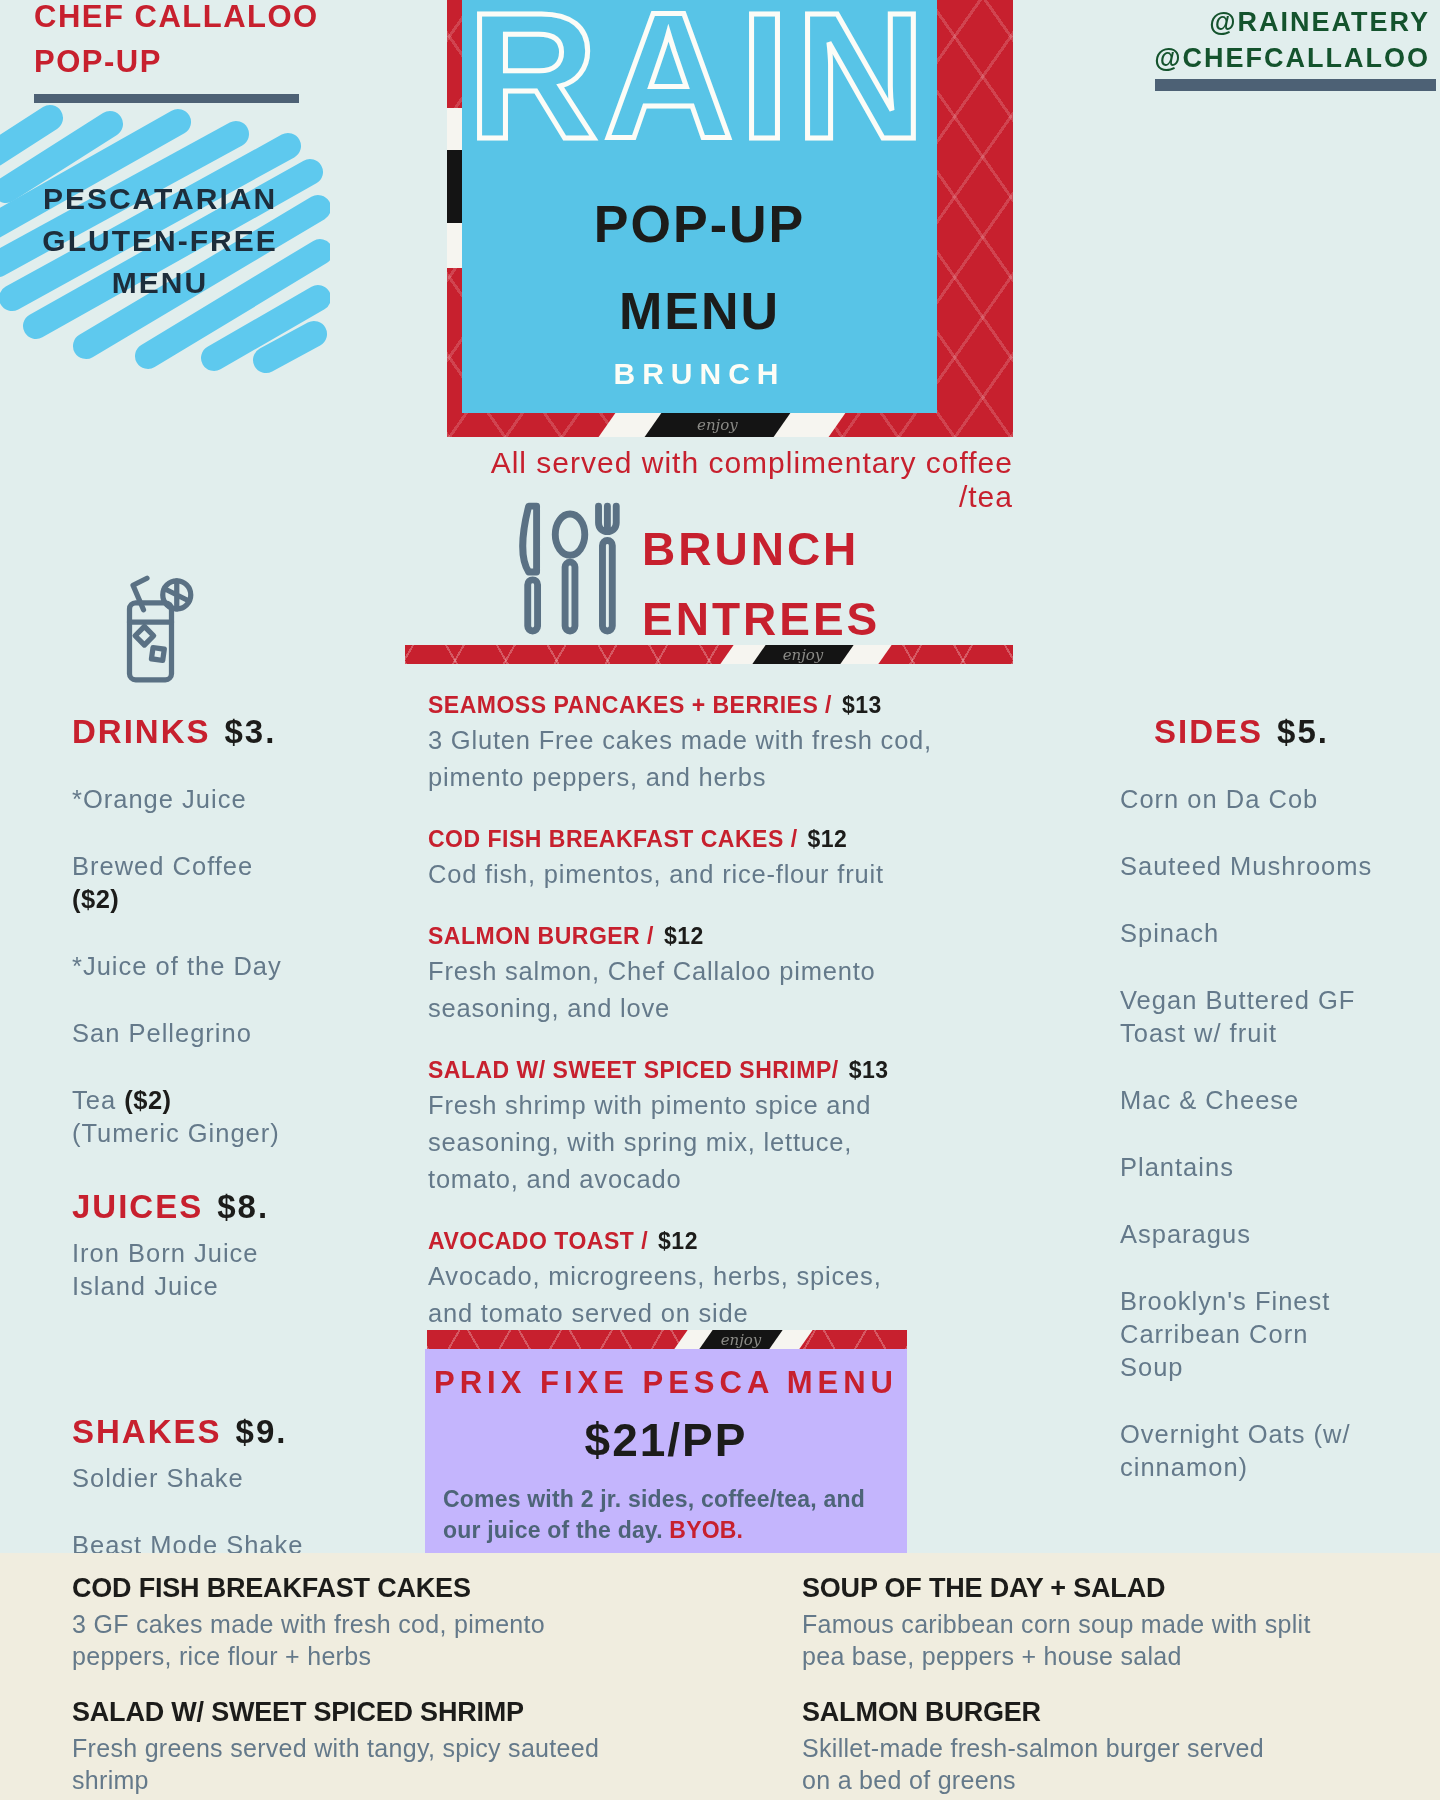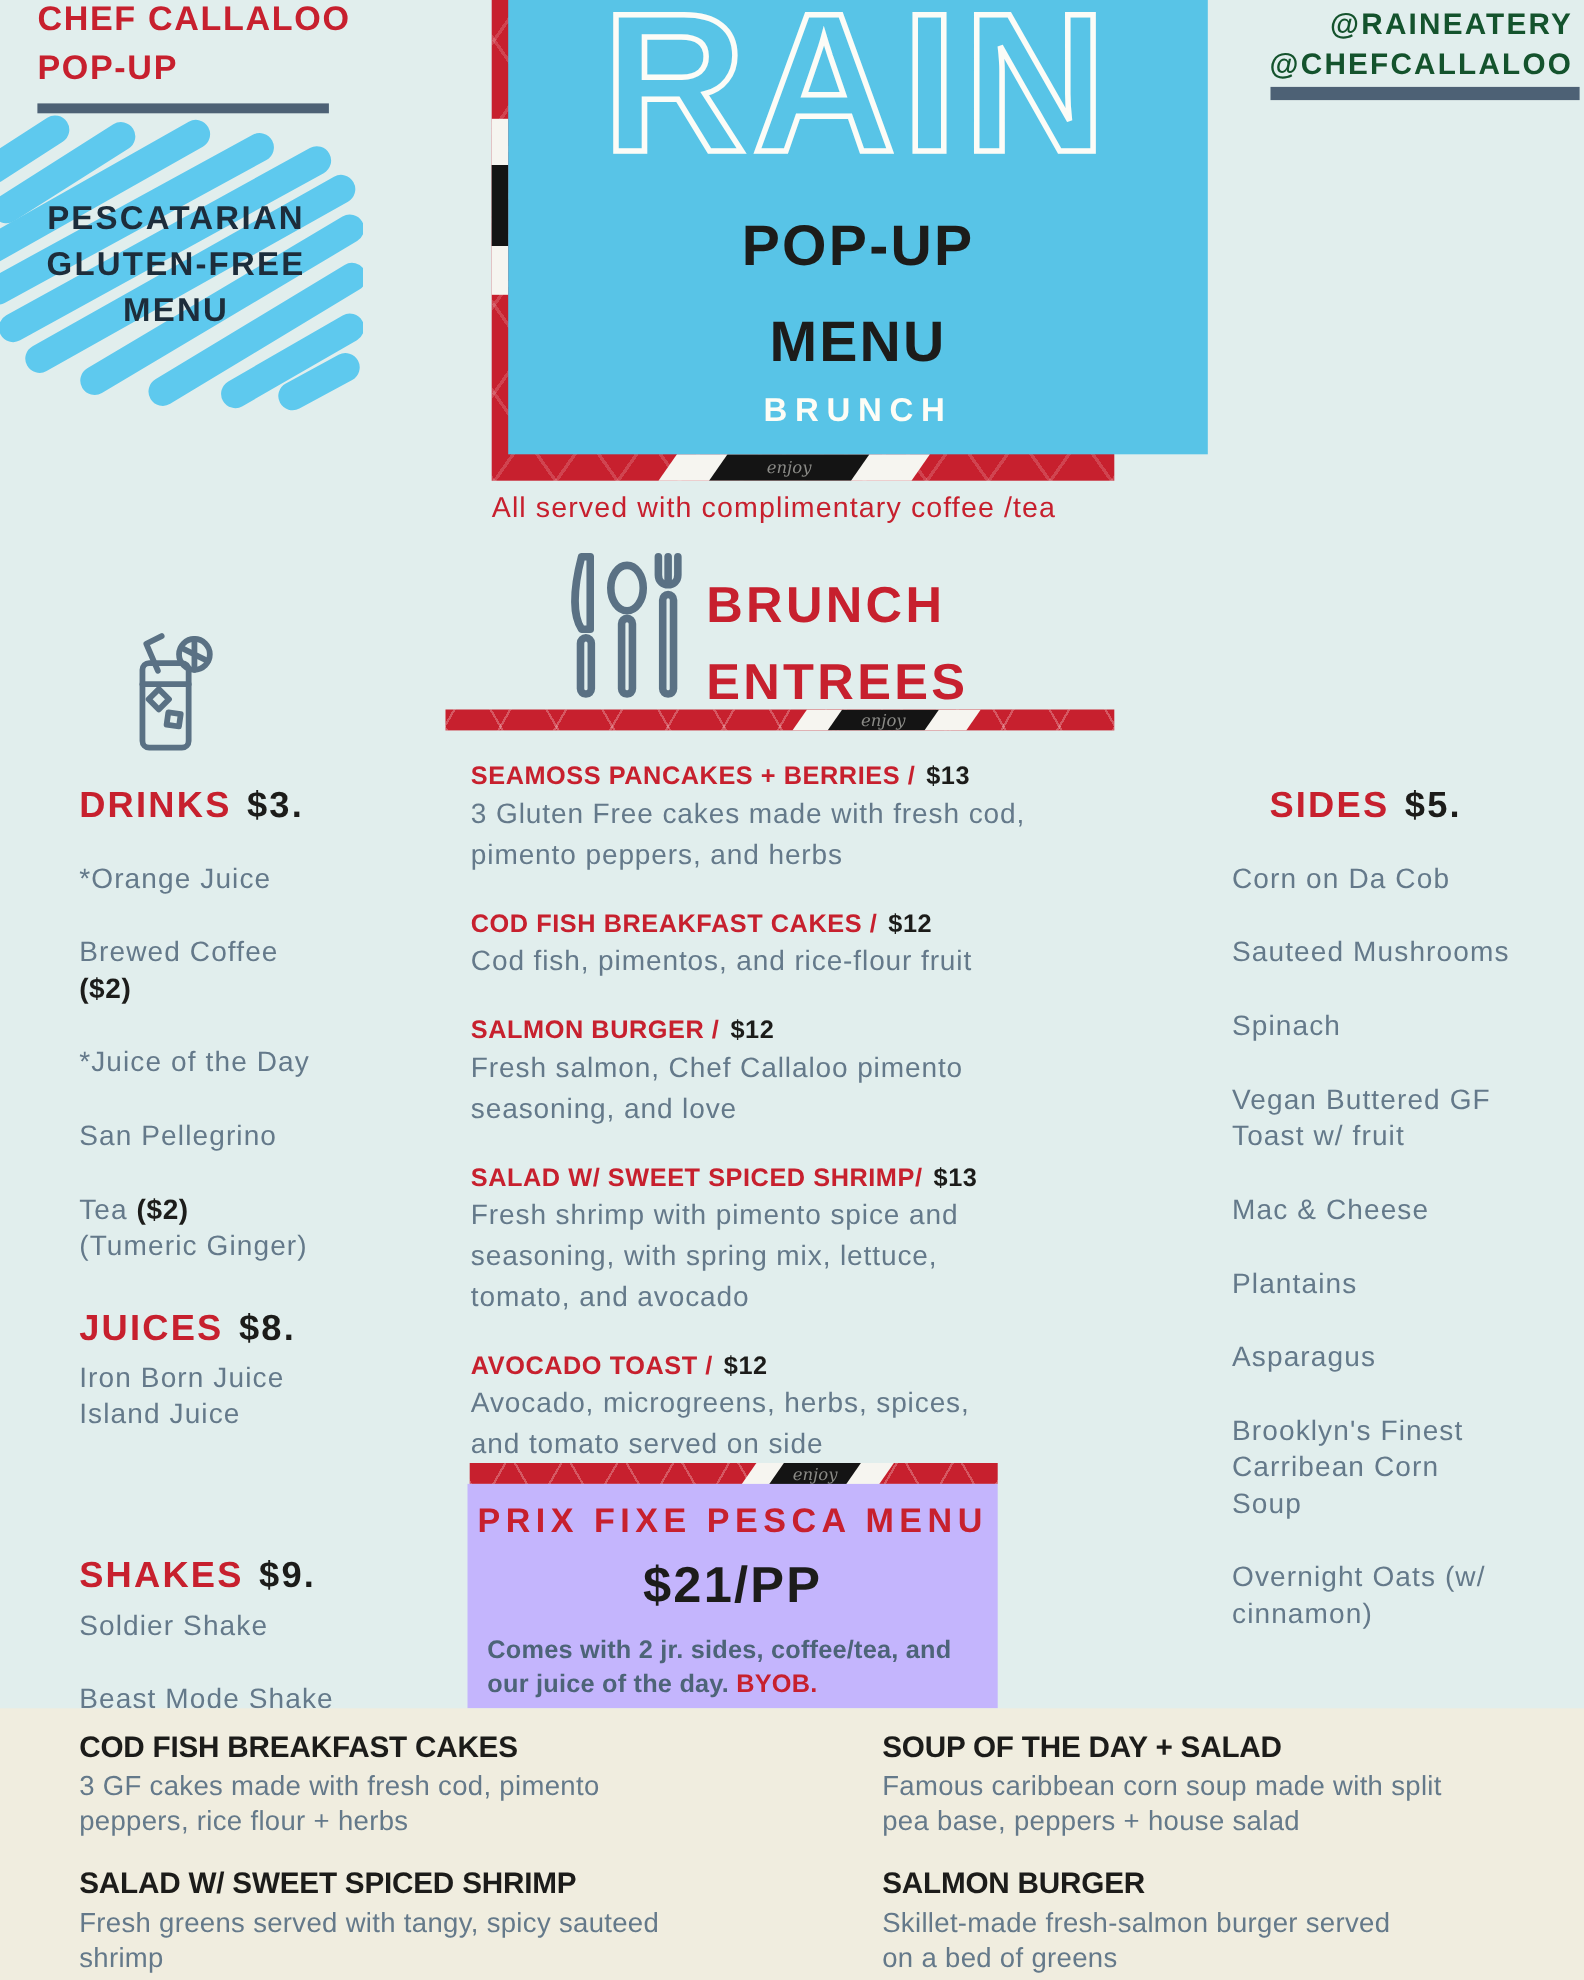--- a/index.html
+++ b/index.html
@@ -42,7 +42,7 @@
     display:flex; align-items:center; justify-content:center; }
   .patch-script { font-family:"DejaVu Serif", serif; font-style:italic; font-size:15px;
     color:#8a8a86; transform:skewX(35deg); }
-  .logo-box { position:absolute; left:462px; top:0; width:636px; height:413px; background:#58c4e7; }
+  .logo-box { position:absolute; left:462px; top:0; width:475px; height:413px; background:#58c4e7; }
   .logo-rain { position:absolute; top:-12px; left:0; width:100%; text-align:center;
     font-size:180px; font-weight:700; letter-spacing:6px; line-height:175px;
     color:transparent; -webkit-text-stroke:5px #fcfcf7; }

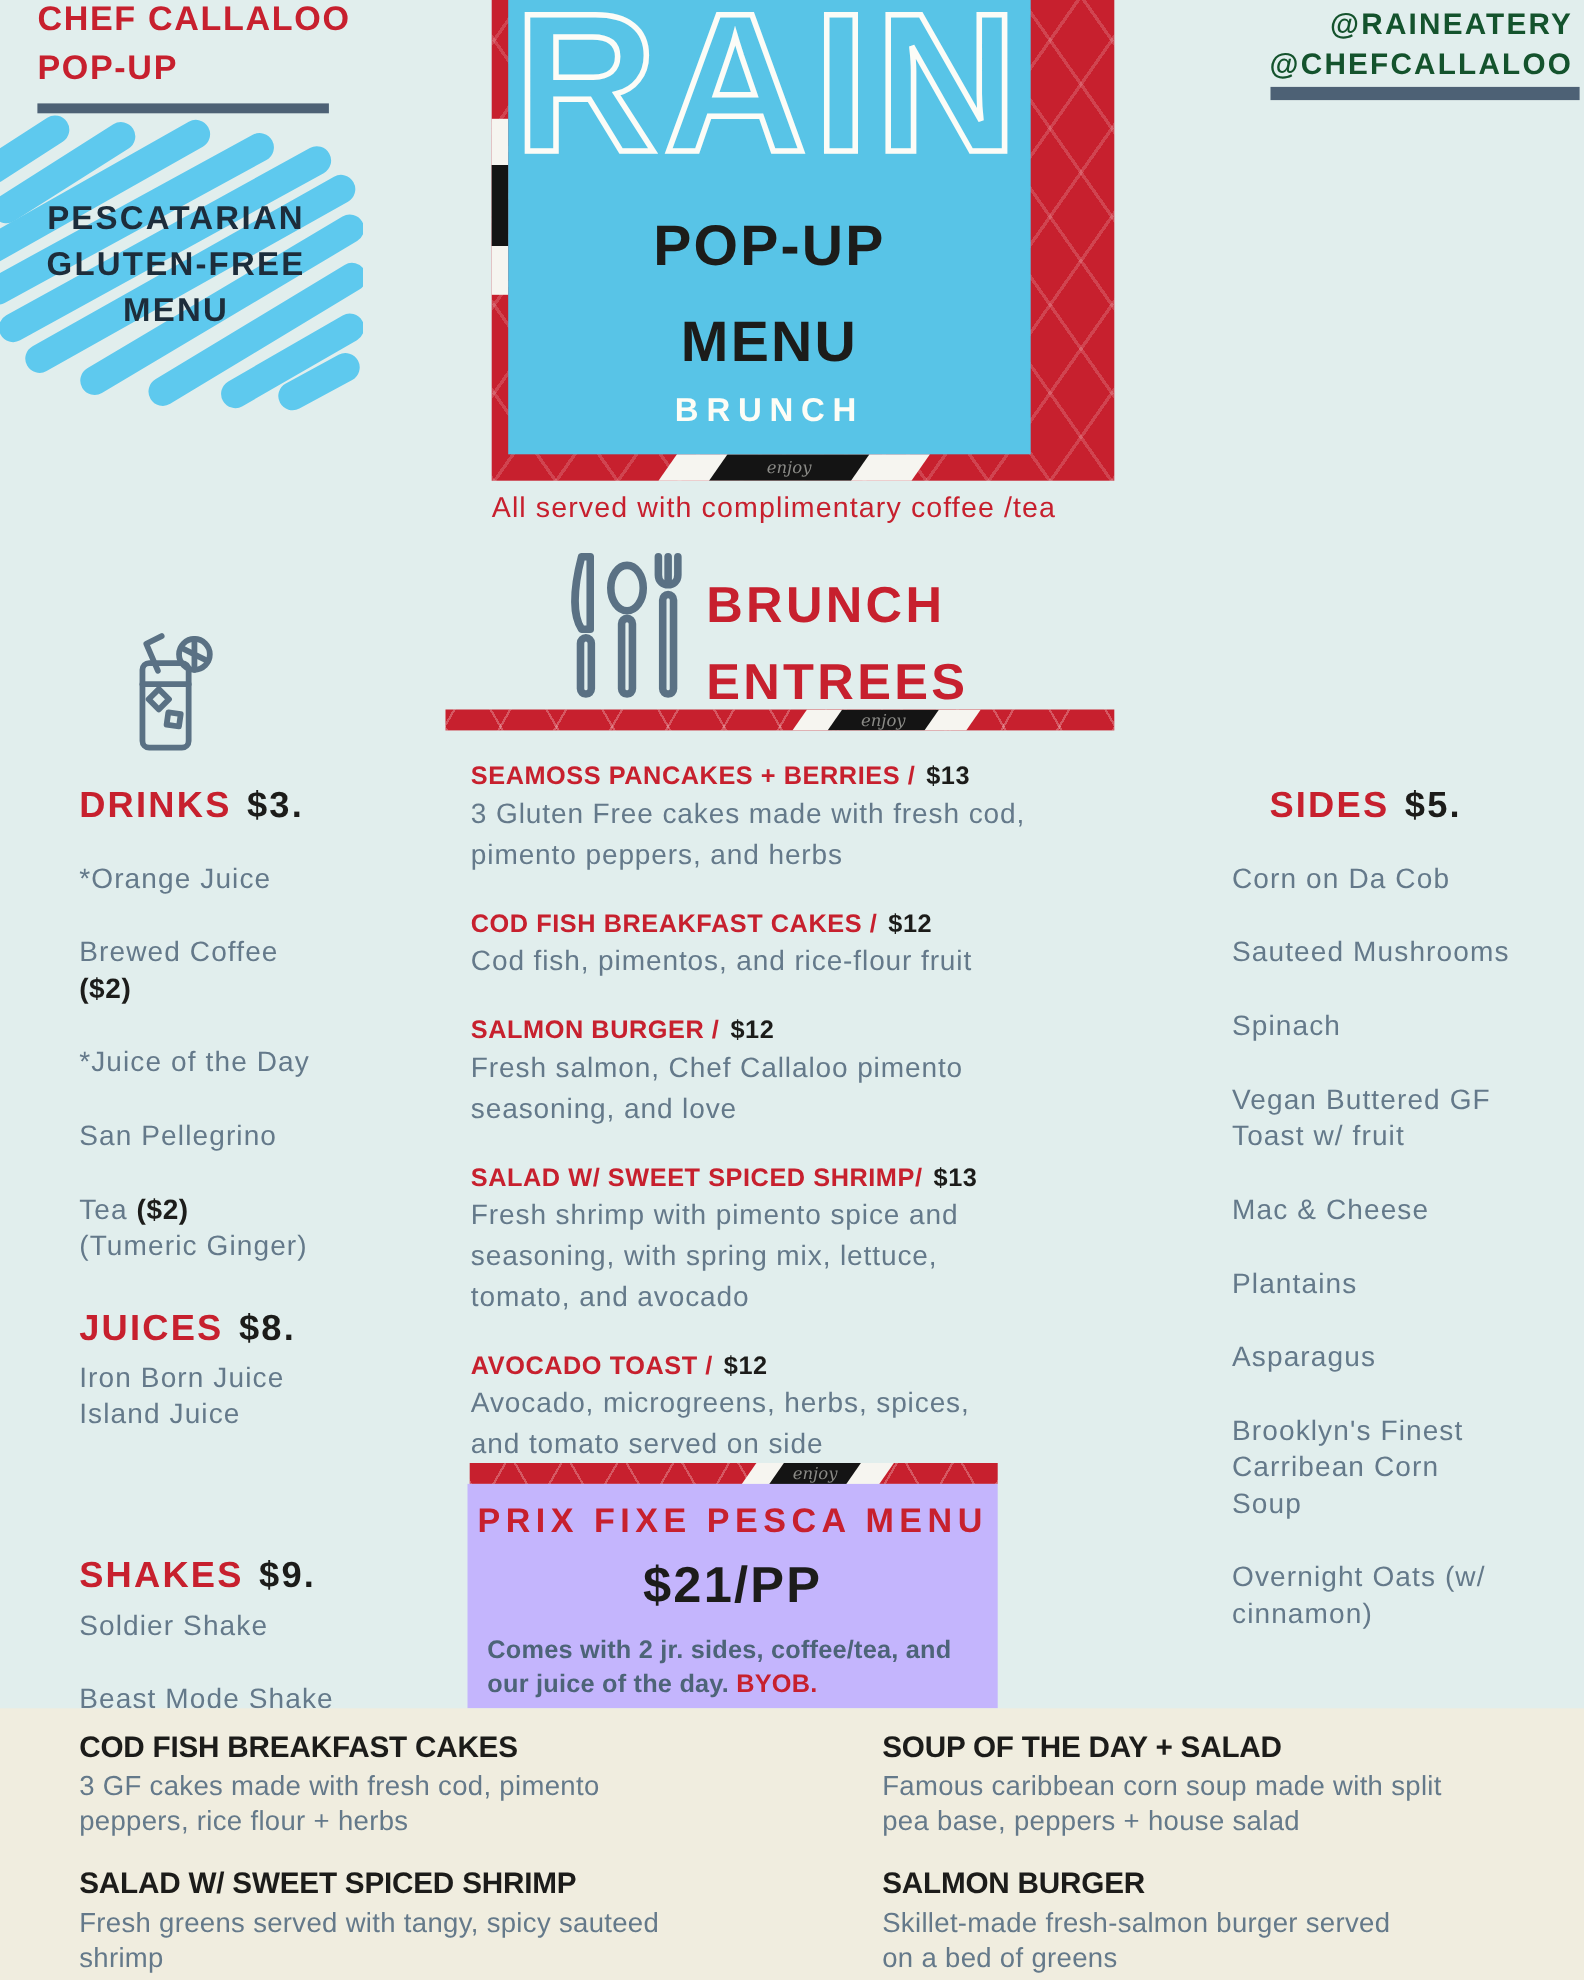--- a/index.html
+++ b/index.html
@@ -52,8 +52,8 @@
     font-size:52px; font-weight:800; letter-spacing:2px; line-height:56px; color:#1c1c1a; }
   .logo-brunch { position:absolute; top:357px; width:100%; text-align:center;
     font-size:30px; font-weight:700; letter-spacing:7px; line-height:34px; color:#fdfdf6; }
-  .serve-note { position:absolute; left:447px; top:446px; width:566px; text-align:left;
-    font-size:26px; color:#c7202e; letter-spacing:1px; }
+  .serve-note { position:absolute; left:447px; top:446px; width:566px; text-align:right;
+    font-size:30px; color:#c7202e; letter-spacing:1px; }
 
   
   .utensils { position:absolute; left:512px; top:500px; width:118px; height:140px; }

